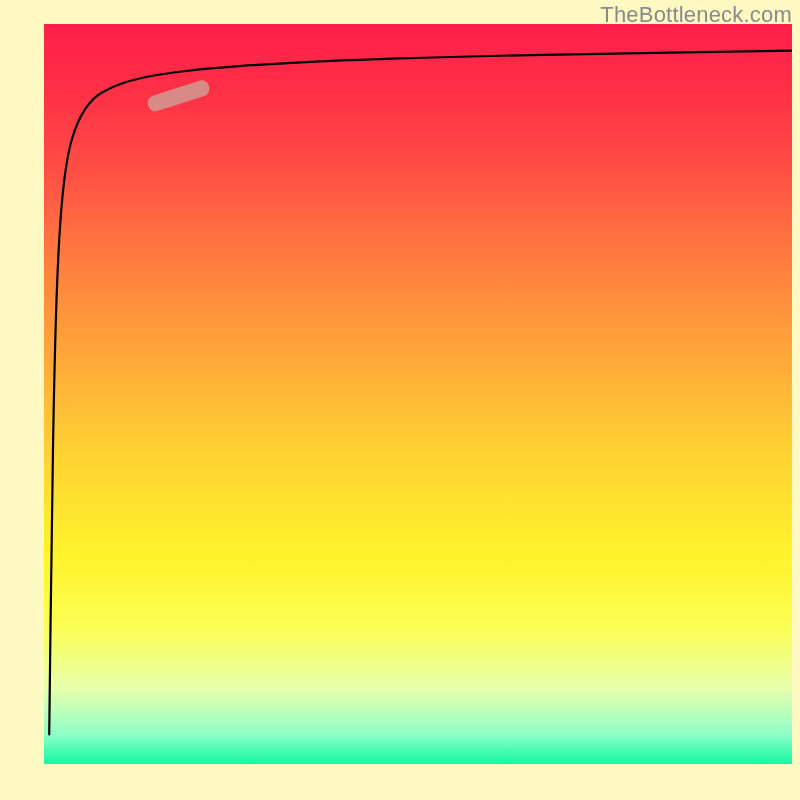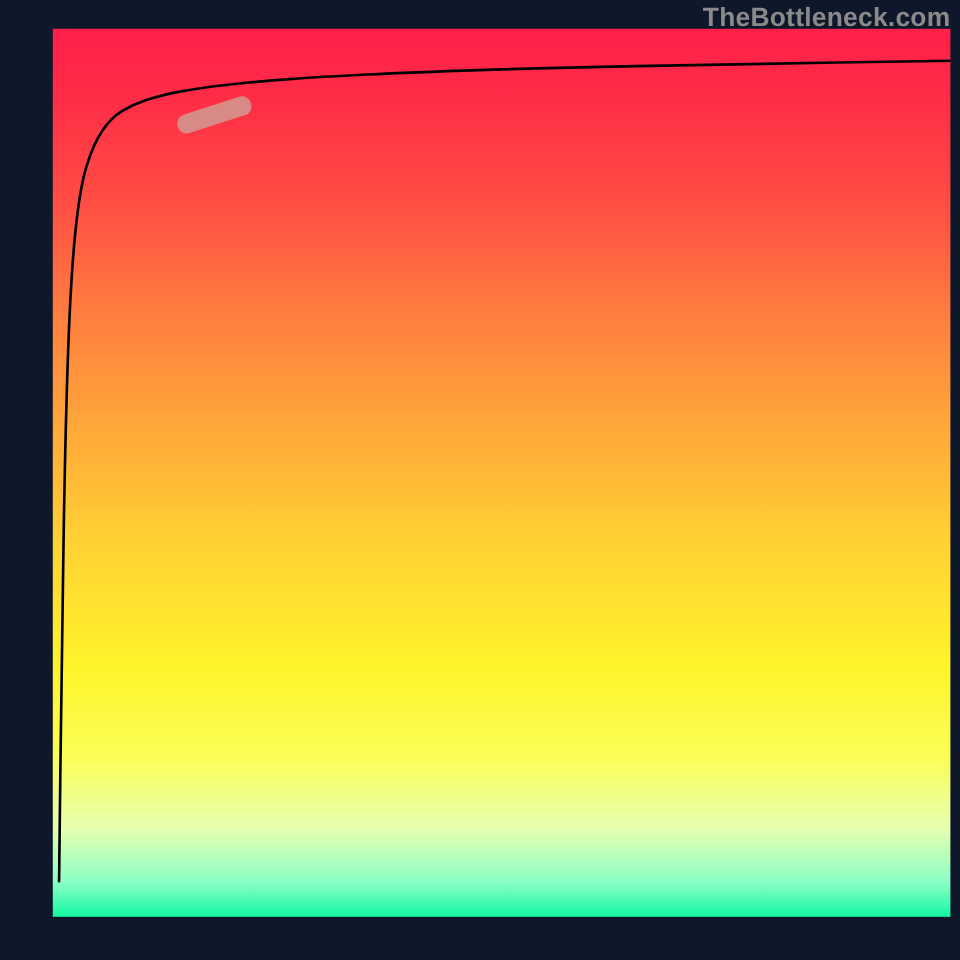--- a/index.html
+++ b/index.html
@@ -4,7 +4,7 @@
 <style>
   * { margin: 0; padding: 0; box-sizing: border-box; }
   html, body { width: 800px; height: 800px; overflow: hidden; background: #fff; }
-  .container { position: relative; width: 800px; height: 800px; background: #0f172a; font-weight: bold; }
+  .container { position: relative; width: 800px; height: 800px; background: #fef9c3; }
   .watermark {
     position: absolute;
     top: 2px;

